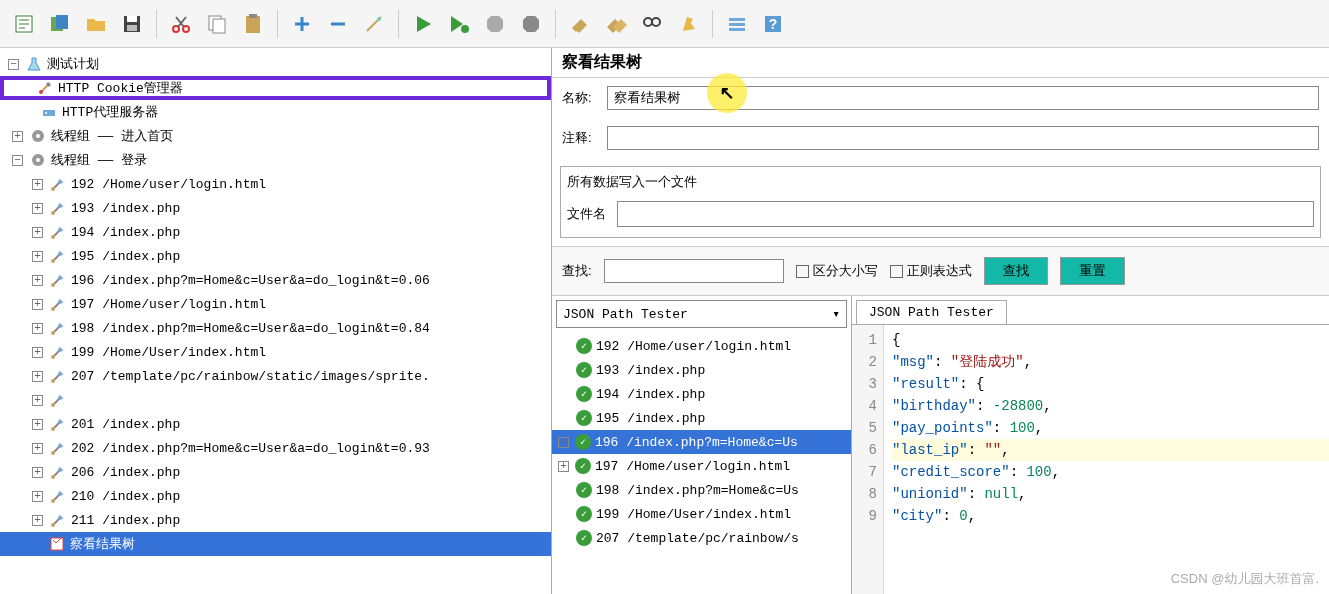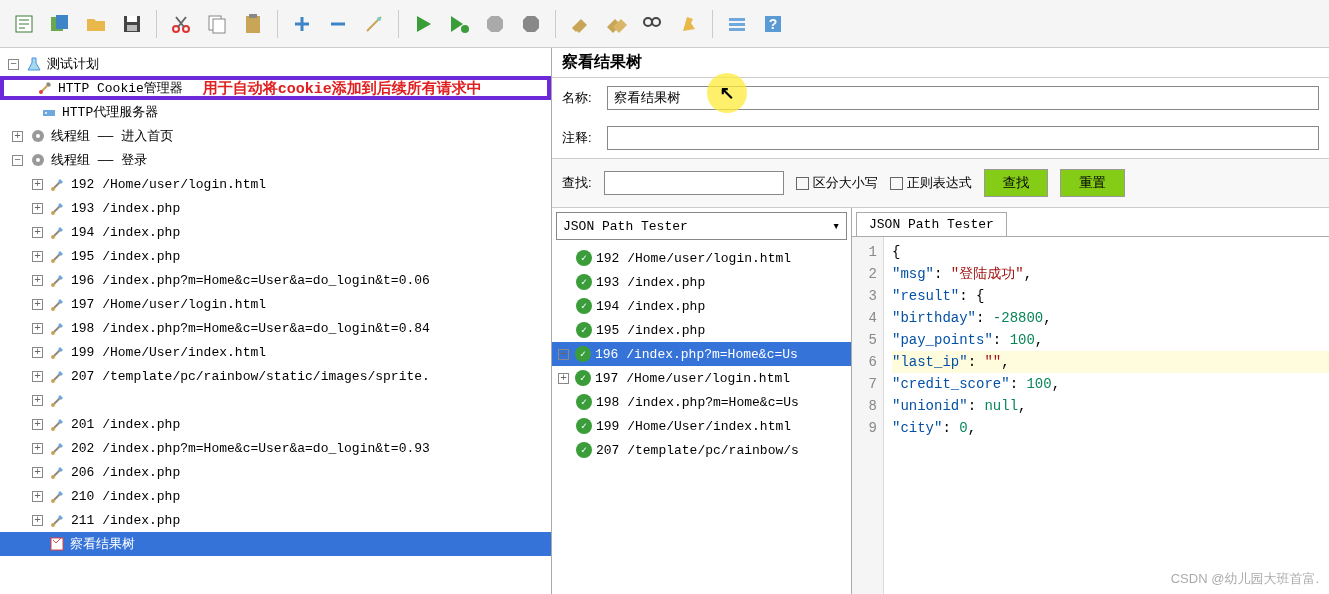--- a/index.html
+++ b/index.html
@@ -198,7 +198,6 @@
           </svg>
         </span>
       <span style="font-family:'Courier New',monospace">HTTP Cookie管理器</span>
-      <span class="annotation">用于自动将cookie添加到后续所有请求中</span>
     </div>
     <div class="tree-row" style="padding-left:36px">
       <span class="tree-icon">

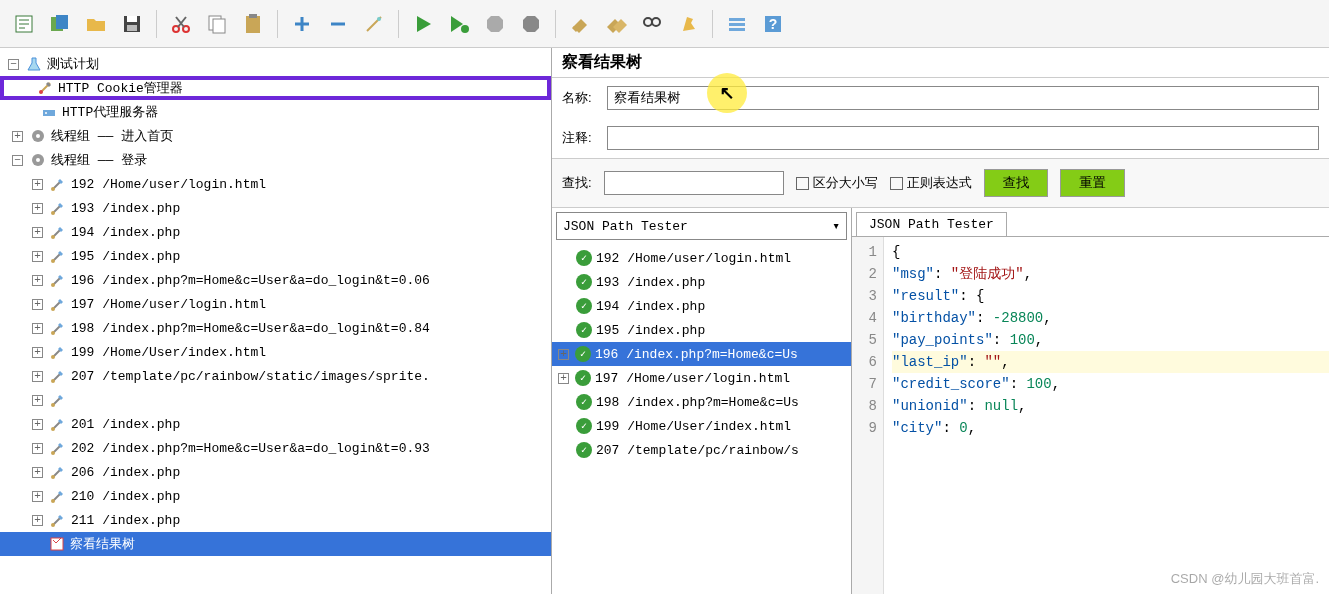--- a/index.html
+++ b/index.html
@@ -418,6 +418,13 @@
       <span class="form-label">注释:</span>
       <input class="form-input" style="">
     </div>
+    <div class="file-section">
+      <div class="file-section-title">所有数据写入一个文件</div>
+      <div class="form-row" style="padding:4px 0">
+        <span class="form-label" style="min-width:50px">文件名</span>
+        <input class="form-input2" style="">
+      </div>
+    </div>
     <div class="search-row">
       <span>查找:</span>
       <input class="search-input" style="">

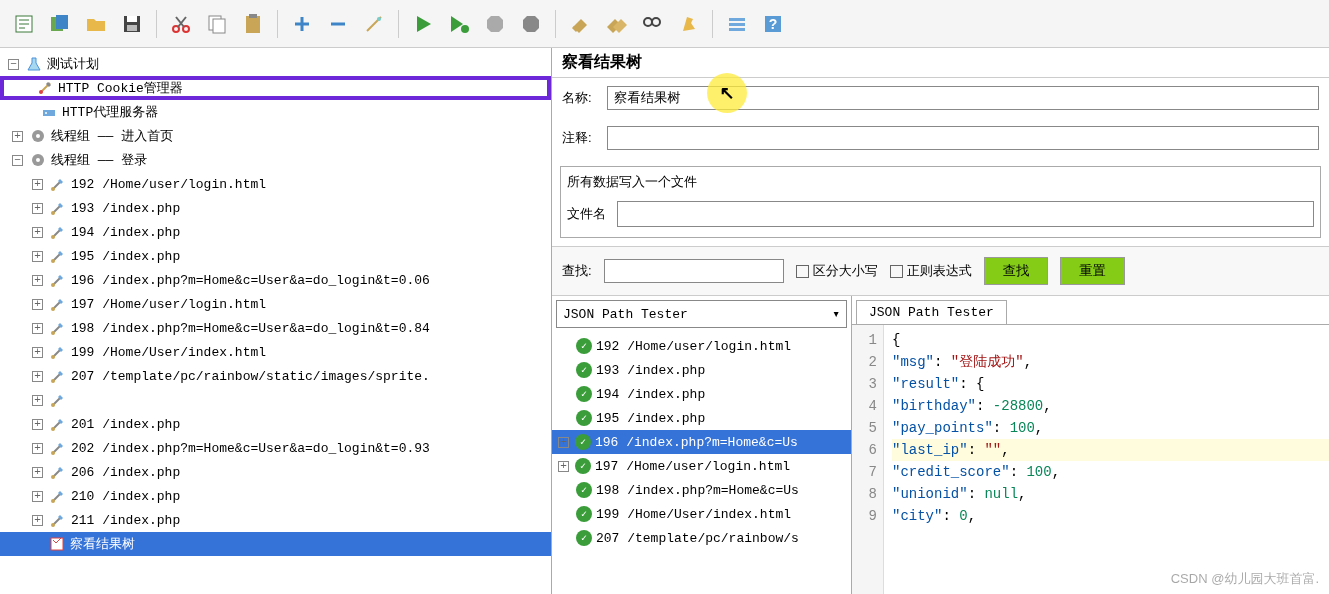--- a/index.html
+++ b/index.html
@@ -29,7 +29,7 @@
 .search-input { width: 180px; border: 1px solid #888; height: 24px; padding: 0 6px; }
 .chk { display: flex; align-items: center; gap: 4px; }
 .chk-box { width: 13px; height: 13px; border: 1px solid #666; }
-.btn { padding: 4px 18px; border: 1px solid #999; background: #84cc16; cursor: pointer; }
+.btn { padding: 4px 18px; border: 1px solid #999; background: #14b8a6; cursor: pointer; }
 .result-split { flex: 1; display: flex; min-height: 0; }
 .result-left { width: 300px; border-right: 1px solid #aaa; display: flex; flex-direction: column; }
 .result-right { flex: 1; display: flex; flex-direction: column; }

